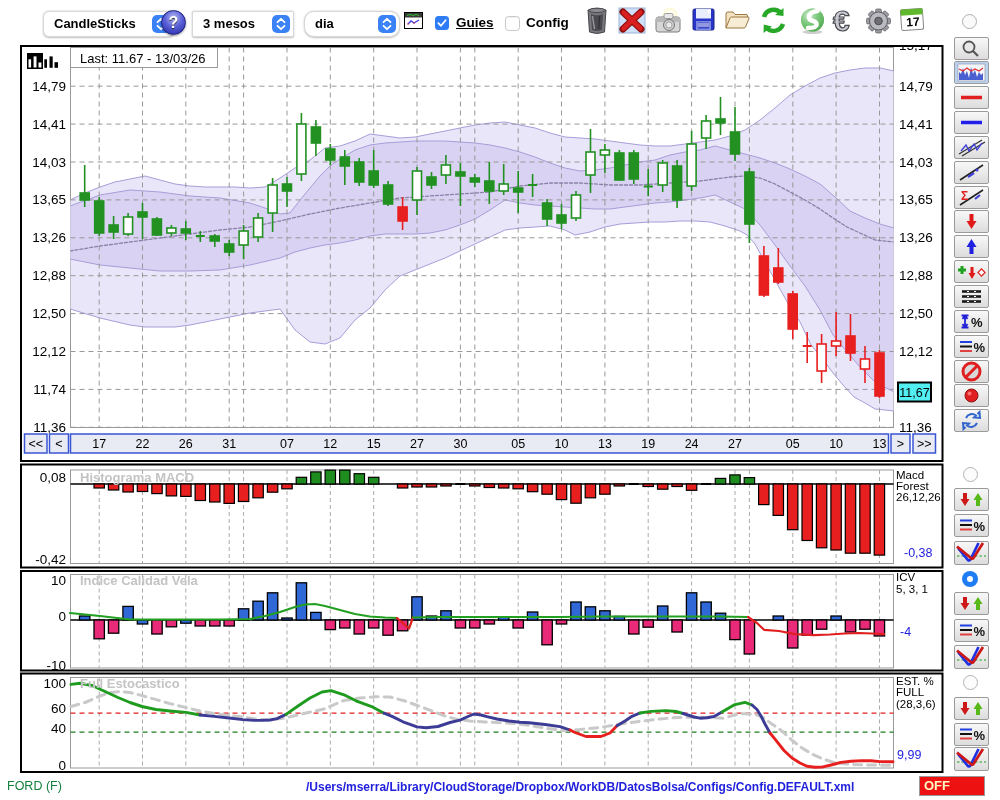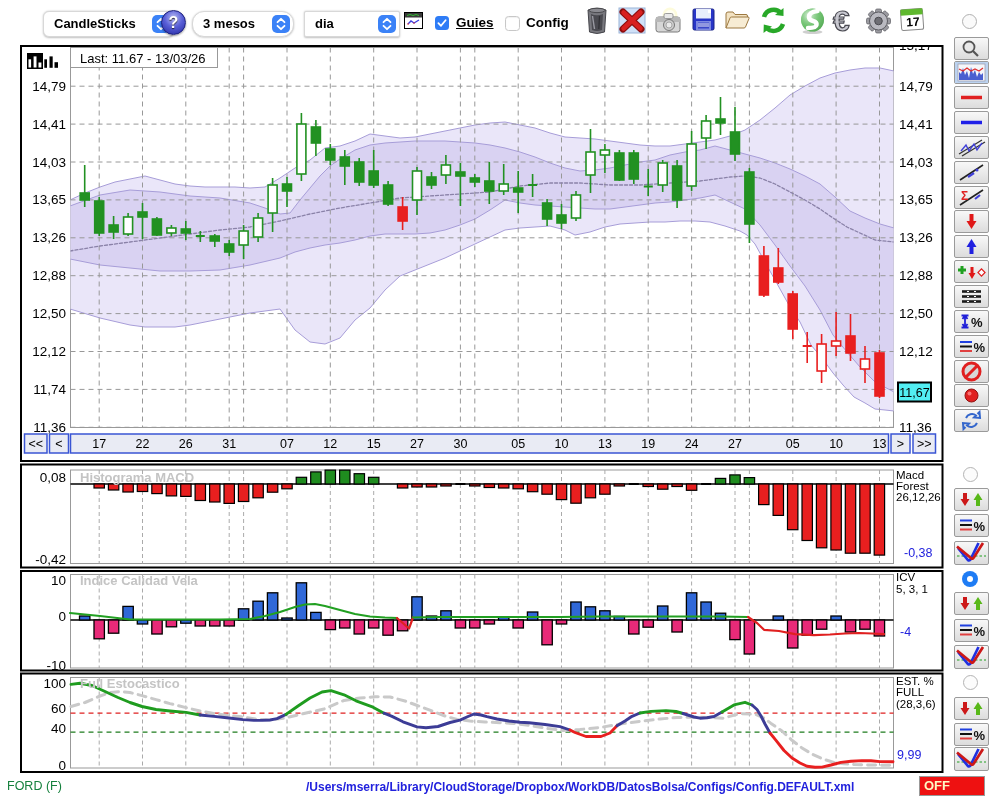--- a/index.html
+++ b/index.html
@@ -473,7 +473,7 @@
     </div>
 <div class="abs" style="left:161px;top:10px;width:25px;height:25px;border-radius:50%;background:radial-gradient(circle at 50% 30%, #b9bdf2 0%, #5a60d8 45%, #2328a0 100%);border:1px solid #1a1e7a;box-sizing:border-box;box-shadow:0 1px 2px rgba(0,0,0,0.4);"></div>
 <div class="abs" style="left:161px;top:10px;width:25px;height:25px;text-align:center;font-size:16px;font-weight:bold;color:#fff;line-height:25px;text-shadow:0 1px 1px #223;">?</div>
-<div class="abs" style="left:192px;top:11px;width:100px;height:24px;background:#fff;border:0.5px solid #d8d8d8;border-radius:12px;box-shadow:0 0.5px 2px rgba(0,0,0,0.25);">
+<div class="abs" style="left:192px;top:11px;width:100px;height:24px;background:#fff;border:0.5px solid #d8d8d8;border-radius:2px;box-shadow:0 0.5px 2px rgba(0,0,0,0.25);">
       <span style="position:absolute;left:10px;top:4px;font-size:13px;font-weight:600;color:#000">3 mesos</span>
       <span style="position:absolute;right:3px;top:3px;width:18px;height:18px;background:#3b82f7;border-radius:5px;"><svg width="18" height="18" viewBox="0 0 18 18">
           <path d="M5.5 7.2 L9 3.8 L12.5 7.2" stroke="#fff" stroke-width="1.8" fill="none" stroke-linecap="round" stroke-linejoin="round"></path>

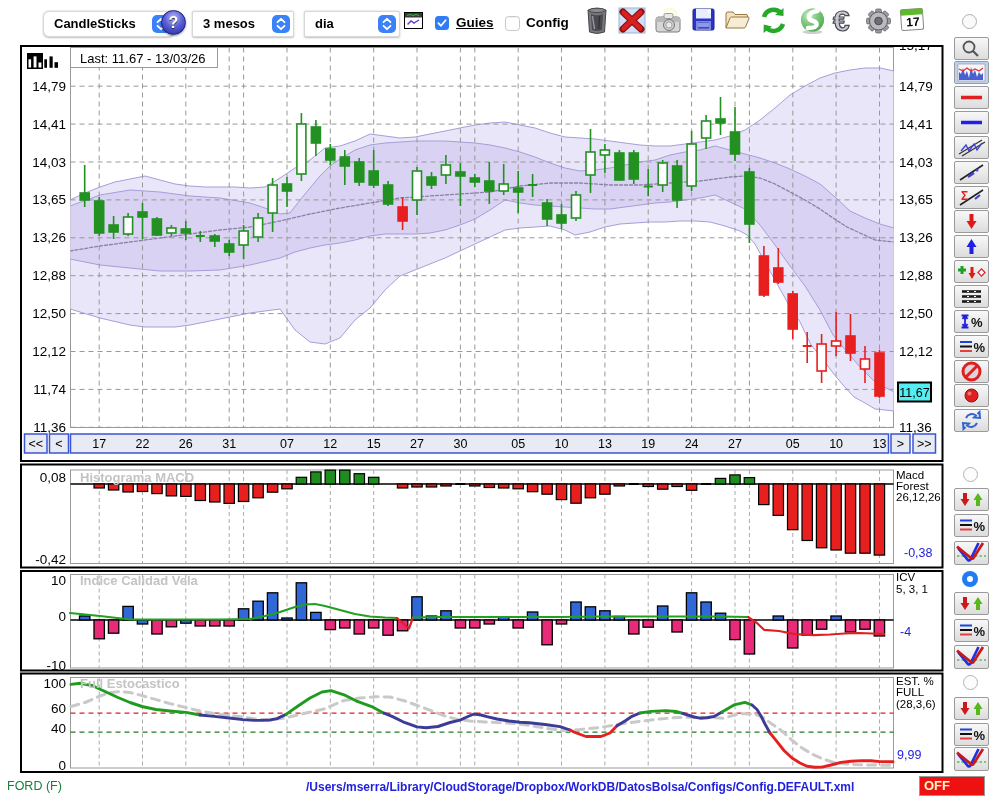--- a/index.html
+++ b/index.html
@@ -480,7 +480,7 @@
           <path d="M5.5 10.8 L9 14.2 L12.5 10.8" stroke="#fff" stroke-width="1.8" fill="none" stroke-linecap="round" stroke-linejoin="round"></path>
         </svg></span>
     </div>
-<div class="abs" style="left:304px;top:11px;width:94px;height:24px;background:#fff;border:0.5px solid #d8d8d8;border-radius:2px;box-shadow:0 0.5px 2px rgba(0,0,0,0.25);">
+<div class="abs" style="left:304px;top:11px;width:94px;height:24px;background:#fff;border:0.5px solid #d8d8d8;border-radius:10px;box-shadow:0 0.5px 2px rgba(0,0,0,0.25);">
       <span style="position:absolute;left:10px;top:4px;font-size:13px;font-weight:600;color:#000">dia</span>
       <span style="position:absolute;right:3px;top:3px;width:18px;height:18px;background:#3b82f7;border-radius:5px;"><svg width="18" height="18" viewBox="0 0 18 18">
           <path d="M5.5 7.2 L9 3.8 L12.5 7.2" stroke="#fff" stroke-width="1.8" fill="none" stroke-linecap="round" stroke-linejoin="round"></path>

